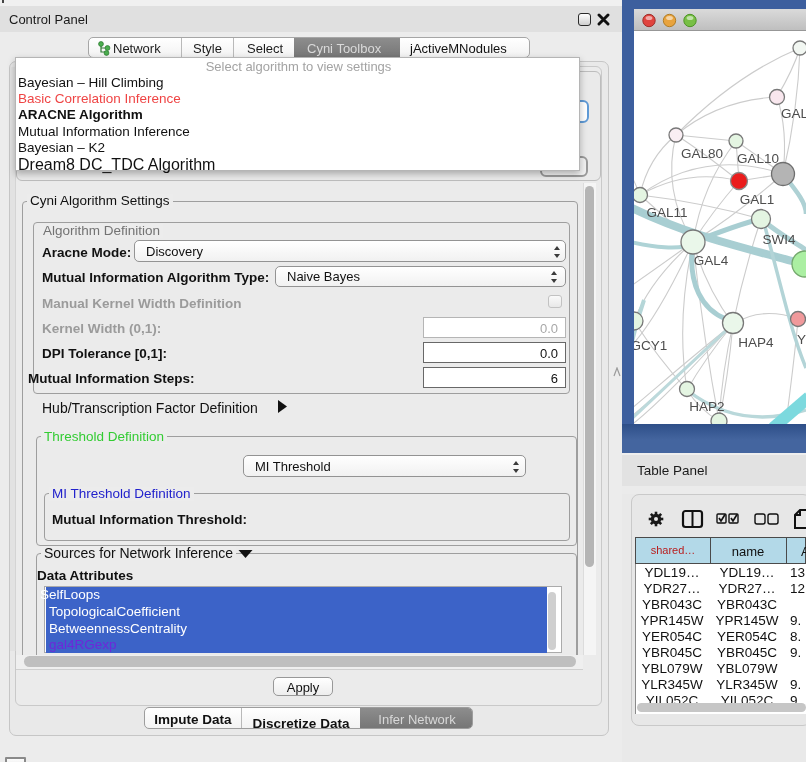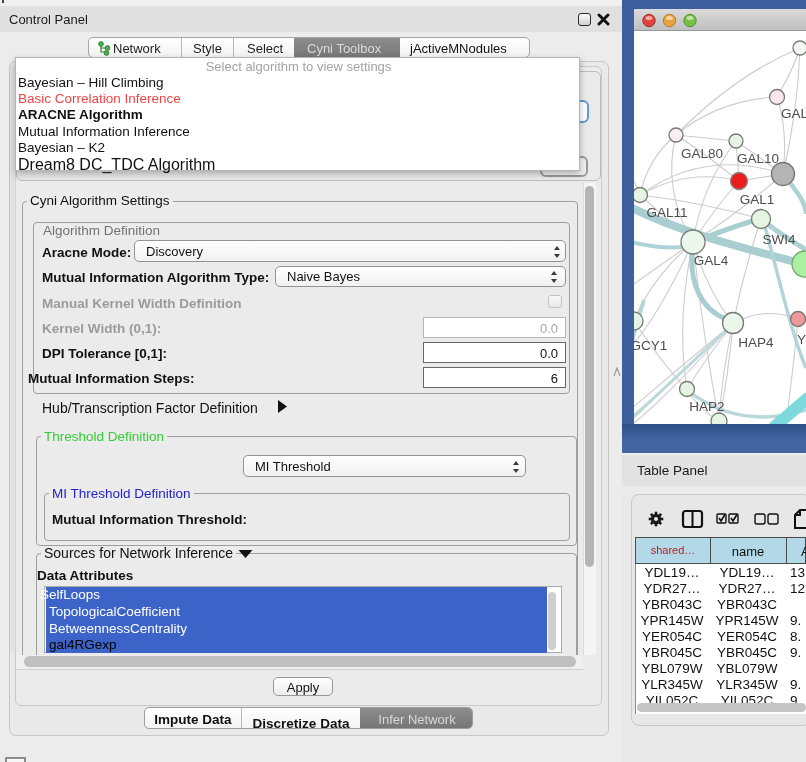--- a/index.html
+++ b/index.html
@@ -111,7 +111,7 @@
     <div class="abs" style="left:24px;top:404px;font-size:13.5px;color:#fff;">SelfLoops</div>
     <div class="abs" style="left:33px;top:421px;font-size:13.5px;color:#fff;">TopologicalCoefficient</div>
     <div class="abs" style="left:33px;top:438px;font-size:13.5px;color:#fff;">BetweennessCentrality</div>
-    <div class="abs" style="left:33px;top:454px;font-size:13.5px;color:#000000;">gal4RGexp</div>
+    <div class="abs" style="left:33px;top:454px;font-size:13.5px;color:#6d28d9;">gal4RGexp</div>
     <div class="abs" style="left:532px;top:409px;width:8px;height:58px;background:#cfcfcf;border-radius:4px;"></div>
   </div>
 

